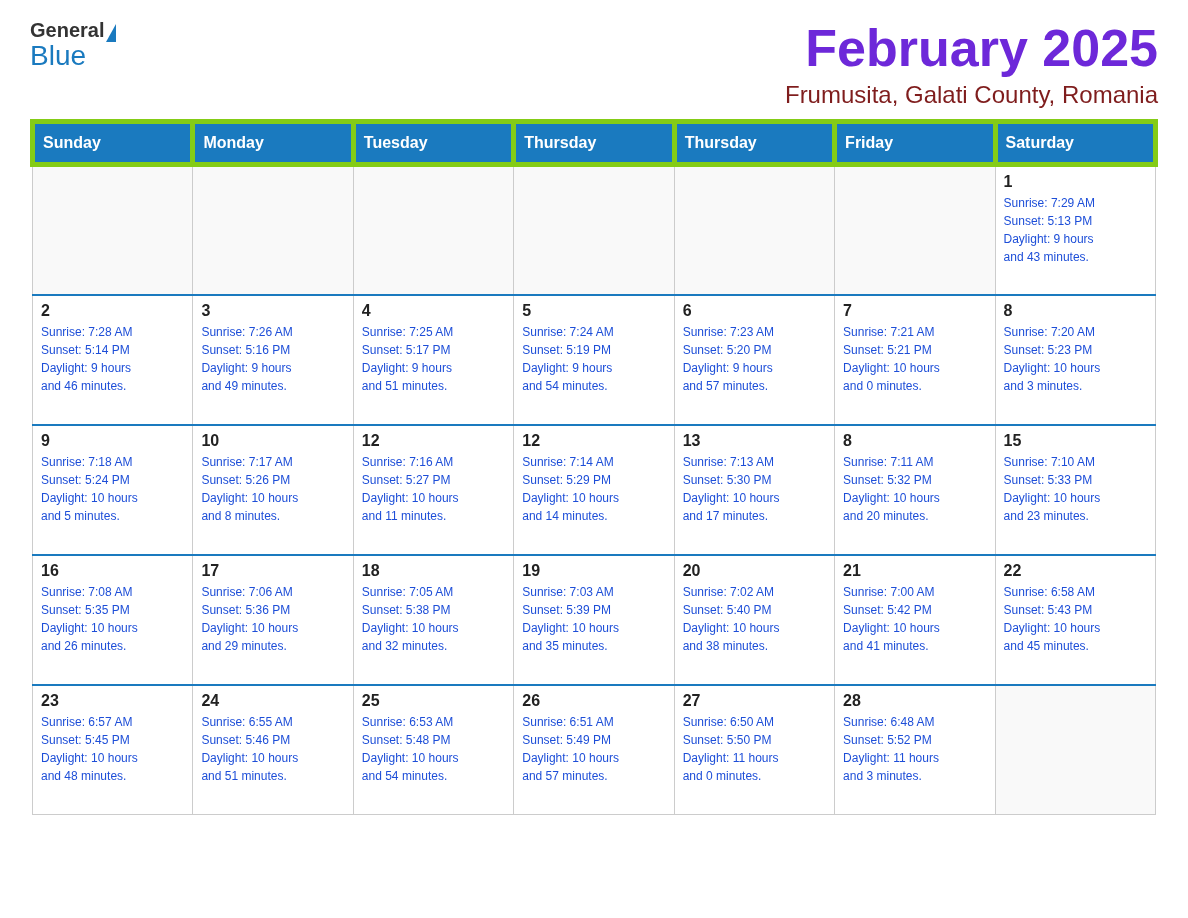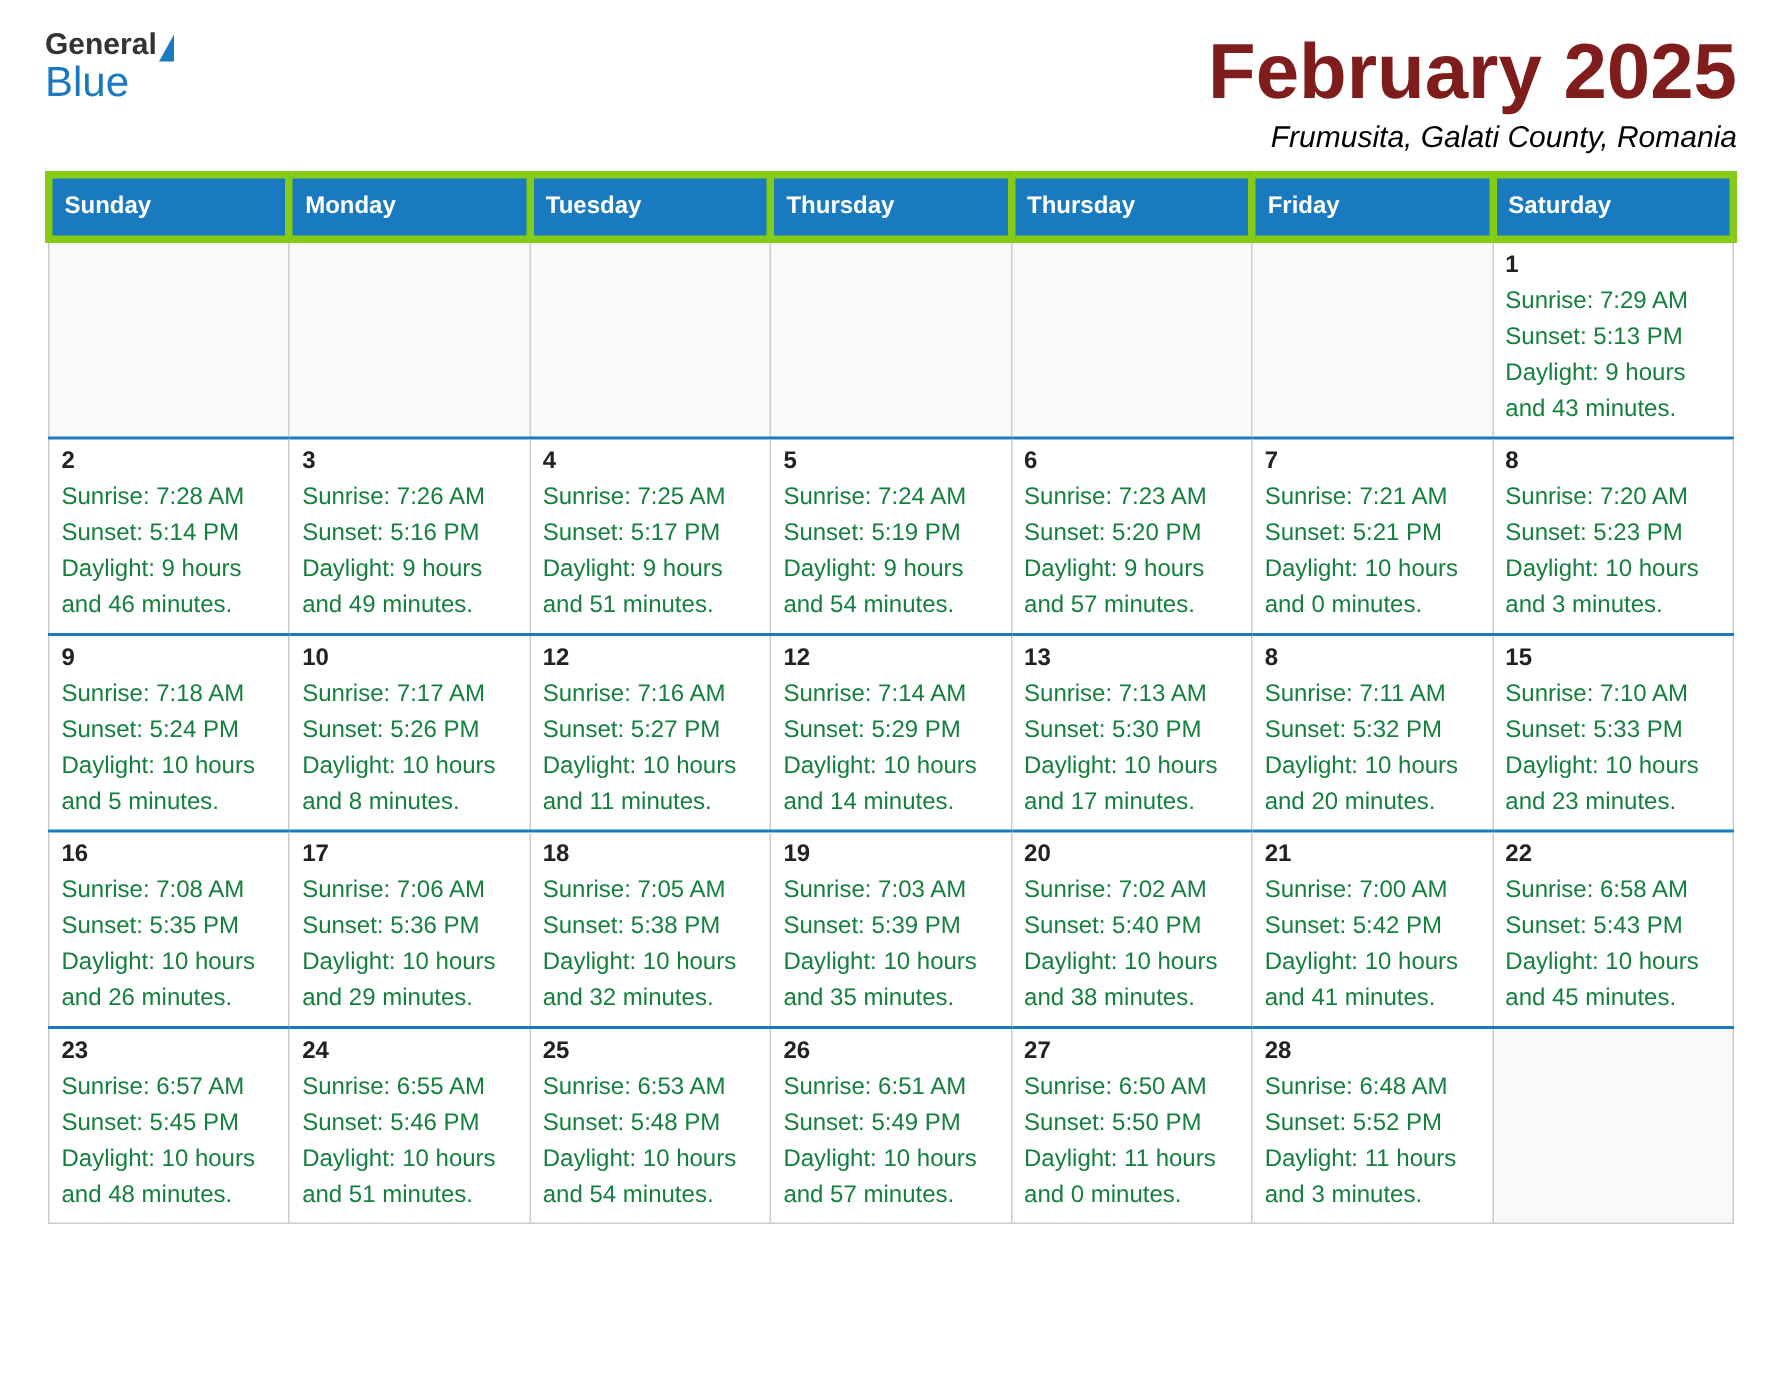--- a/index.html
+++ b/index.html
@@ -48,7 +48,7 @@
     .month-title {
       font-size: 52px;
       font-weight: bold;
-      color: #7f1d1d;
+      color: #6d28d9;
       line-height: 1.1;
     }
     .location {

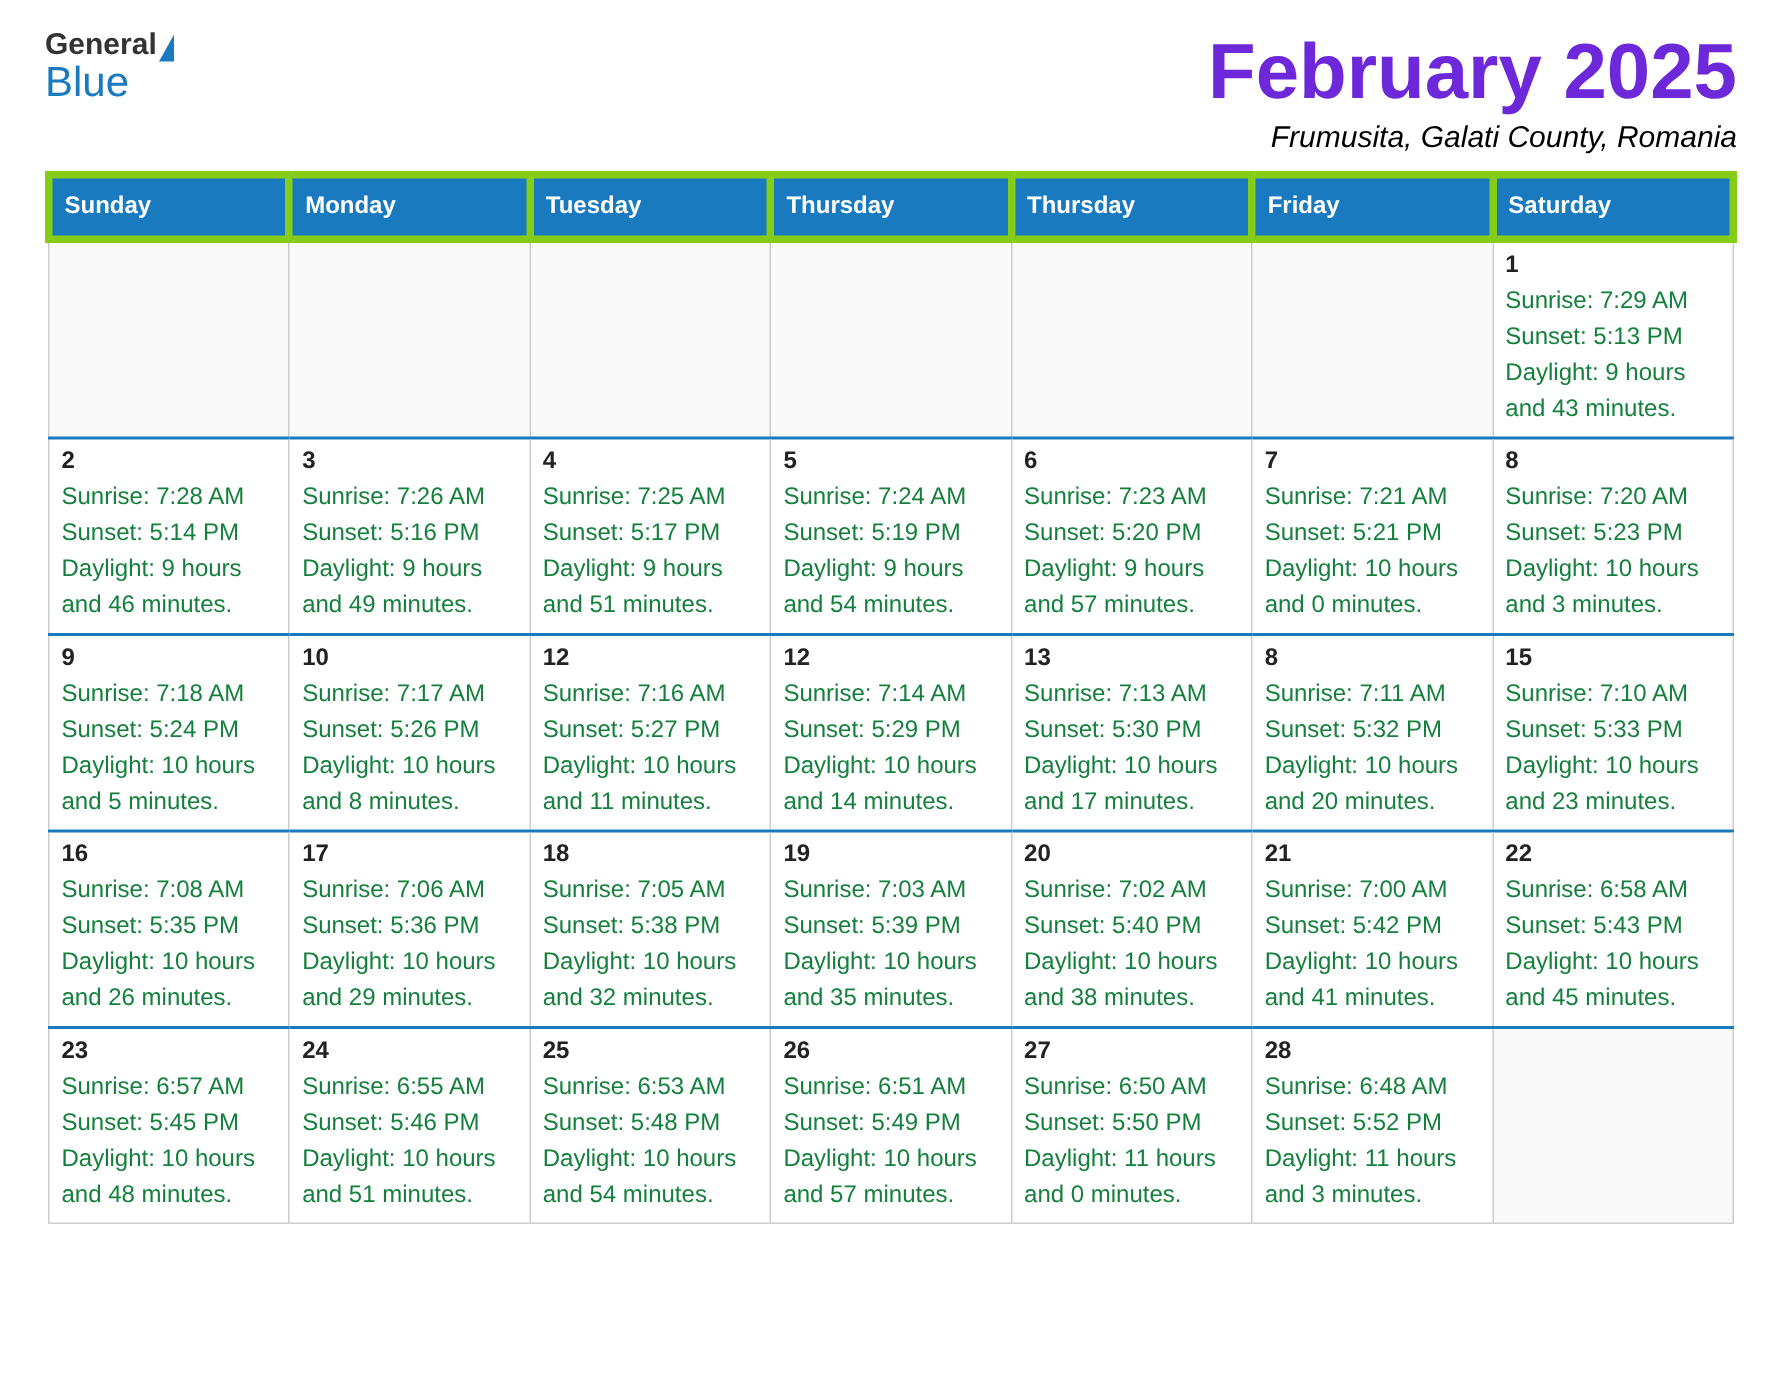--- a/index.html
+++ b/index.html
@@ -52,10 +52,9 @@
       line-height: 1.1;
     }
     .location {
-      font-size: 20px;
-      color: #000000;
+      font-size: 24px;
+      color: #7f1d1d;
       margin-top: 4px;
-      font-style: italic;
     }
     .calendar {
       width: 100%;

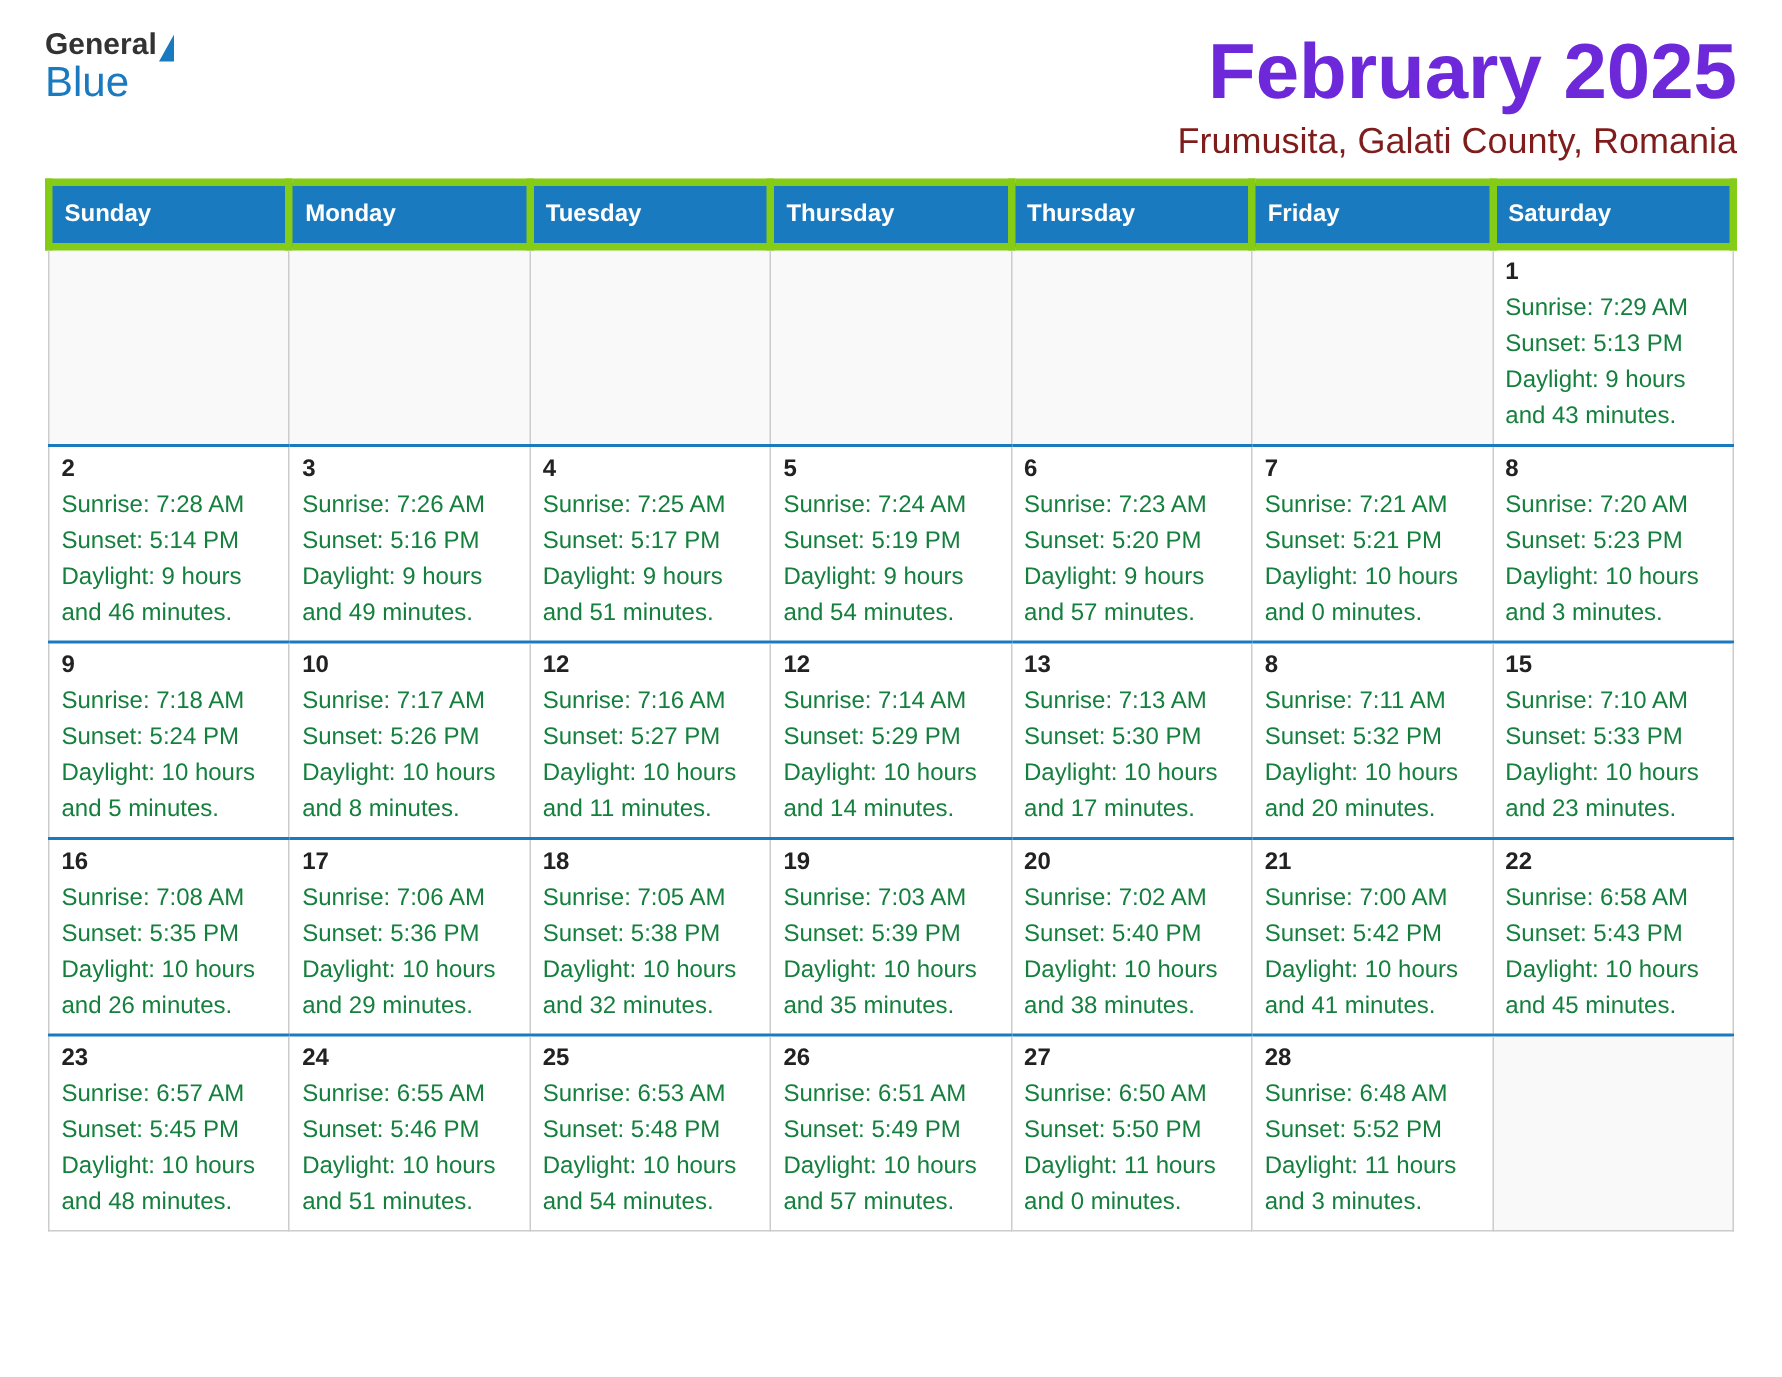--- a/index.html
+++ b/index.html
@@ -86,8 +86,8 @@
       margin-bottom: 3px;
     }
     .day-info {
-      font-size: 16px;
-      color: #15803d;
+      font-size: 12px;
+      color: #1d4ed8;
       line-height: 1.5;
     }
     .empty-cell {

